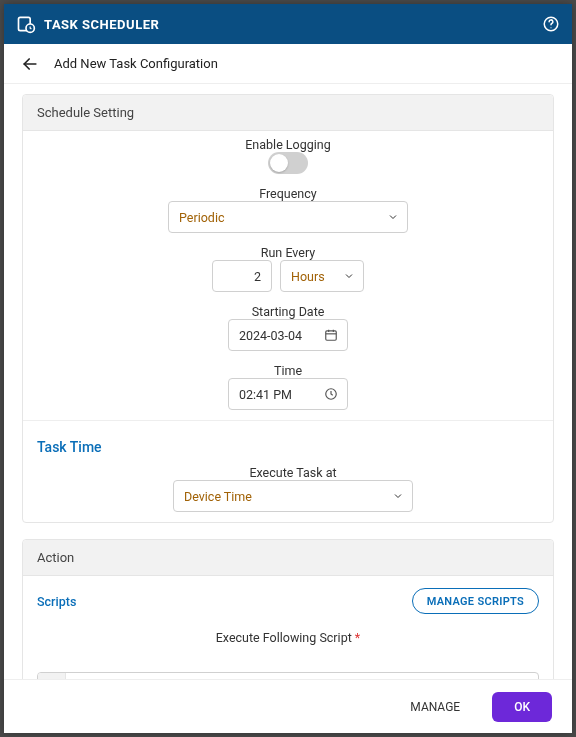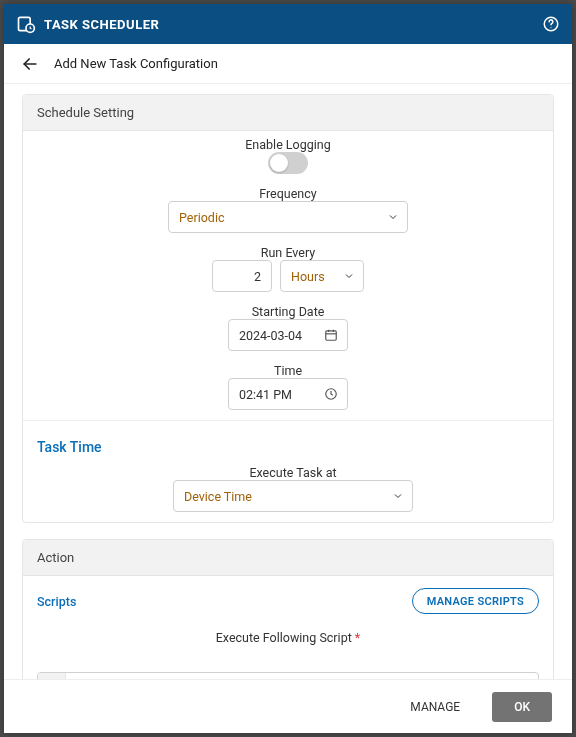--- a/index.html
+++ b/index.html
@@ -41,7 +41,7 @@
 .footer { height: 54px; display: flex; align-items: center; justify-content: flex-end; padding: 0 20px; gap: 10px; border-top: 1px solid #eee; background: #fff; }
 .btn { height: 30px; padding: 0 22px; font-size: 12px; border-radius: 3px; cursor: pointer; border: none; }
 .btn-cancel { background: transparent; color: #333; }
-.btn-ok { background: #737373; color: #fff; font-weight: 500; }
+.btn-ok { background: #6d28d9; color: #fff; font-weight: 500; border-radius: 6px; }
 svg { display: block; }
 </style>
 </head>

